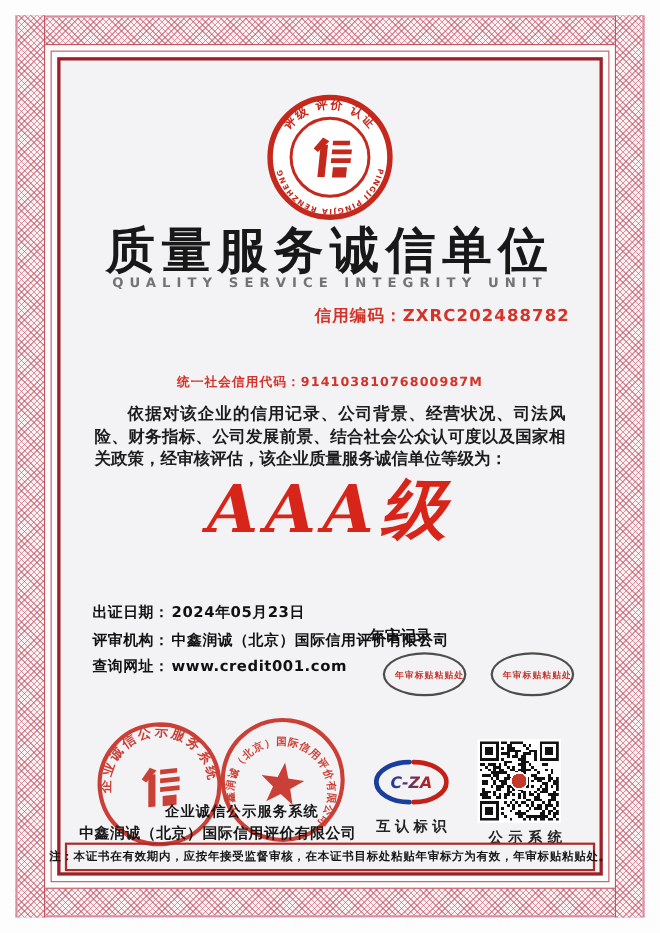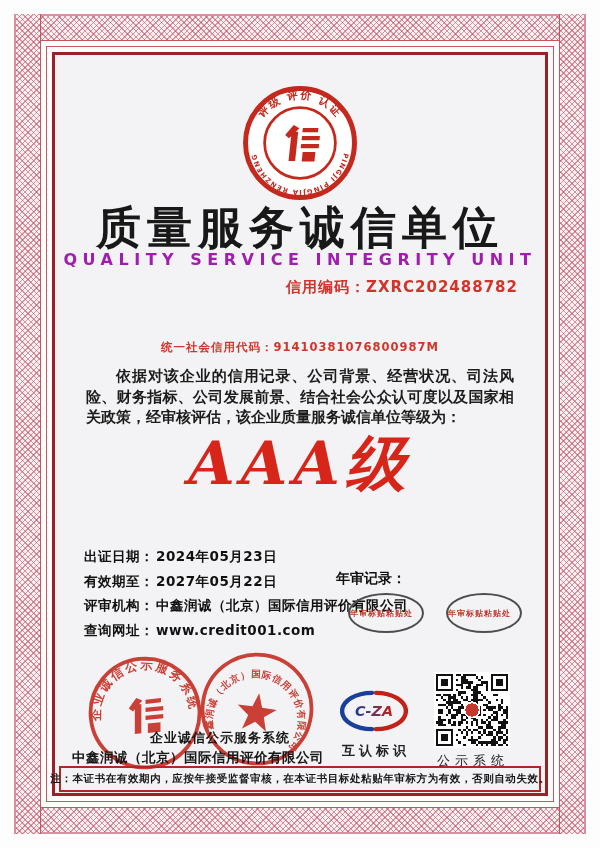--- a/index.html
+++ b/index.html
@@ -22,7 +22,7 @@
   .abs { position:absolute; }
   .center { left:0; right:0; text-align:center; }
   .title { top:198px; font-size:45px; font-weight:900; color:#181818; letter-spacing:6px; font-family:Liberation Sans, sans-serif; }
-  .subtitle { top:250px; font-size:16px; font-weight:bold; color:#a21caf; letter-spacing:5.5px; }
+  .subtitle { top:250px; font-size:12px; font-weight:bold; color:#737373; letter-spacing:5.5px; }
   .credit-code { top:278px; right:82px; font-size:15px; font-weight:bold; color:#d3342a; letter-spacing:1px; }
   .company { top:306px; font-size:25px; font-weight:900; color:#161616; letter-spacing:1px; }
   .uscc { top:340px; font-size:11.5px; font-weight:bold; color:#d3342a; letter-spacing:1px; }

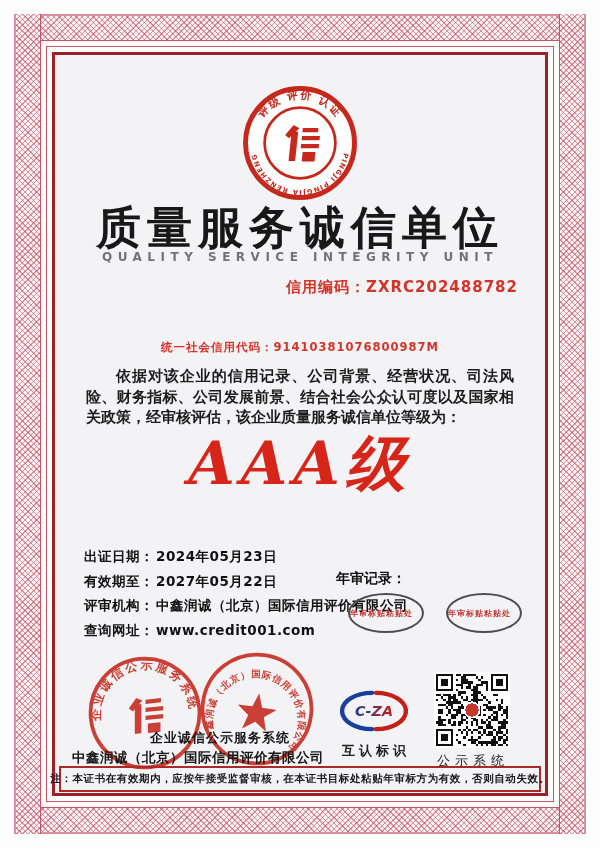--- a/index.html
+++ b/index.html
@@ -113,7 +113,6 @@
 
   <div class="abs details">
     <div class="row"><span>出证日期：</span><span class="val">2024年05月23日</span></div>
-    <div class="row"><span>有效期至：</span><span class="val">2027年05月22日</span></div>
     <div class="row"><span>评审机构：</span><span class="val">中鑫润诚（北京）国际信用评价有限公司</span></div>
     <div class="row"><span>查询网址：</span><span class="val">www.credit001.com</span></div>
   </div>

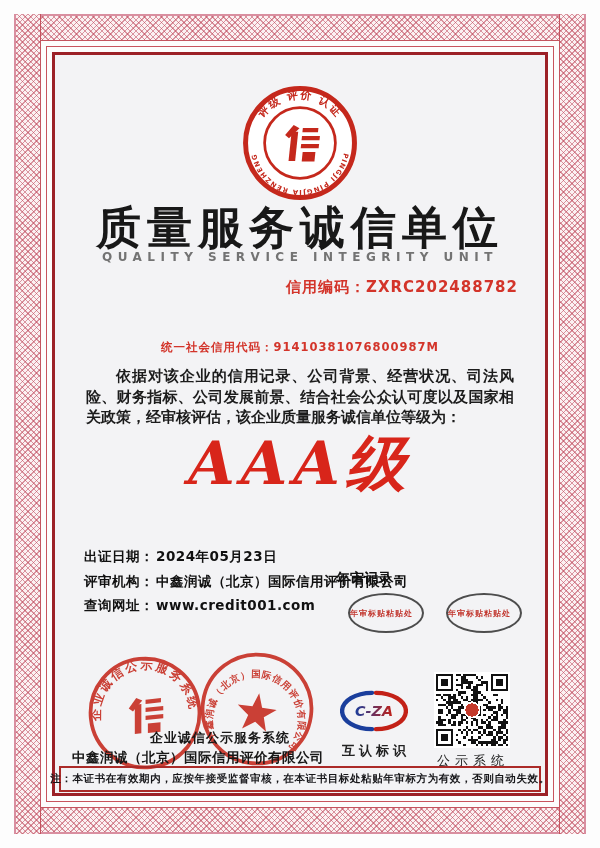--- a/index.html
+++ b/index.html
@@ -37,7 +37,7 @@
 
   .annual-label { top:570px; left:336px; font-size:14px; font-weight:bold; color:#111; }
   .sticker { border:2px solid #4d4d4d; border-radius:50%; width:76px; height:40px;
-             display:flex; align-items:center; justify-content:flex-start;
+             display:flex; align-items:center; justify-content:flex-end;
              color:#c2372f; font-size:8px; font-weight:bold; letter-spacing:1px; }
   .sticker1 { top:593px; left:348px; } .sticker2 { top:593px; left:446px; }
 

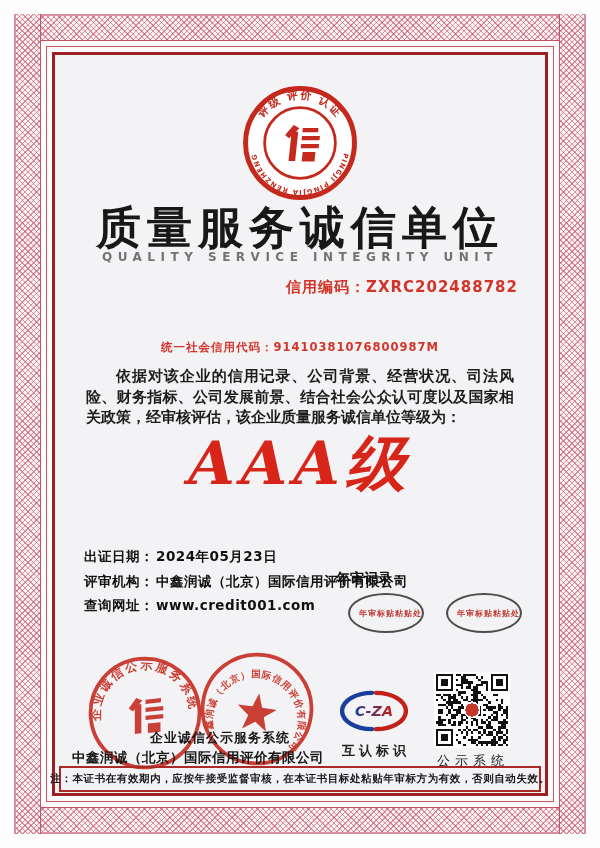--- a/index.html
+++ b/index.html
@@ -50,7 +50,7 @@
   .cza { top:688px; left:340px; width:68px; height:46px; }
   .cza-label { top:742px; left:341px; width:70px; text-align:center; font-size:13px; font-weight:bold; color:#222; letter-spacing:4px; }
   .qr { top:672px; left:434px; width:76px; height:76px; background:#fff; padding:2px; }
-  .qr-label { top:752px; left:430px; width:86px; text-align:center; font-size:13px; font-weight:normal; color:#222; letter-spacing:5px; }
+  .qr-label { top:752px; left:430px; width:86px; text-align:right; font-size:13px; font-weight:bold; color:#222; letter-spacing:5px; }
   .note-box { position:absolute; left:59px; right:59px; bottom:56px; height:26px;
               border:2px solid #ab2a28; display:flex; align-items:center; justify-content:center; }
   .note-box span { font-size:10.5px; font-weight:bold; color:#17171a; letter-spacing:.6px; white-space:nowrap; }

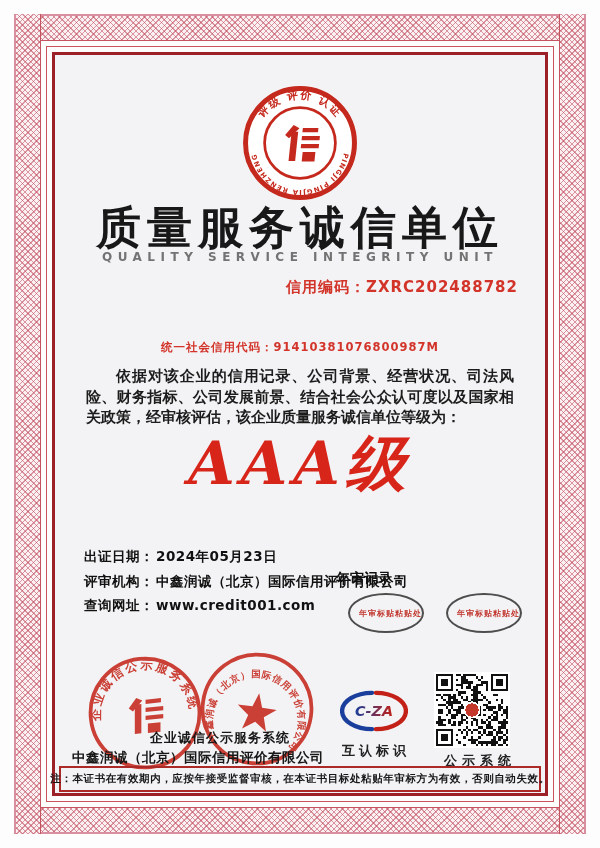--- a/index.html
+++ b/index.html
@@ -476,7 +476,7 @@
   <div class="abs qr-label">公示系统</div>
 
   <div class="note-box">
-    <span>注：本证书在有效期内，应按年接受监督审核，在本证书目标处粘贴年审标方为有效，否则自动失效。</span>
+    <span>注：本证书在有效期内，应按年接受监督审核，在本证书目标处粘贴年审标方为有效，年审标贴粘贴处。</span>
   </div>
 
 </div>

